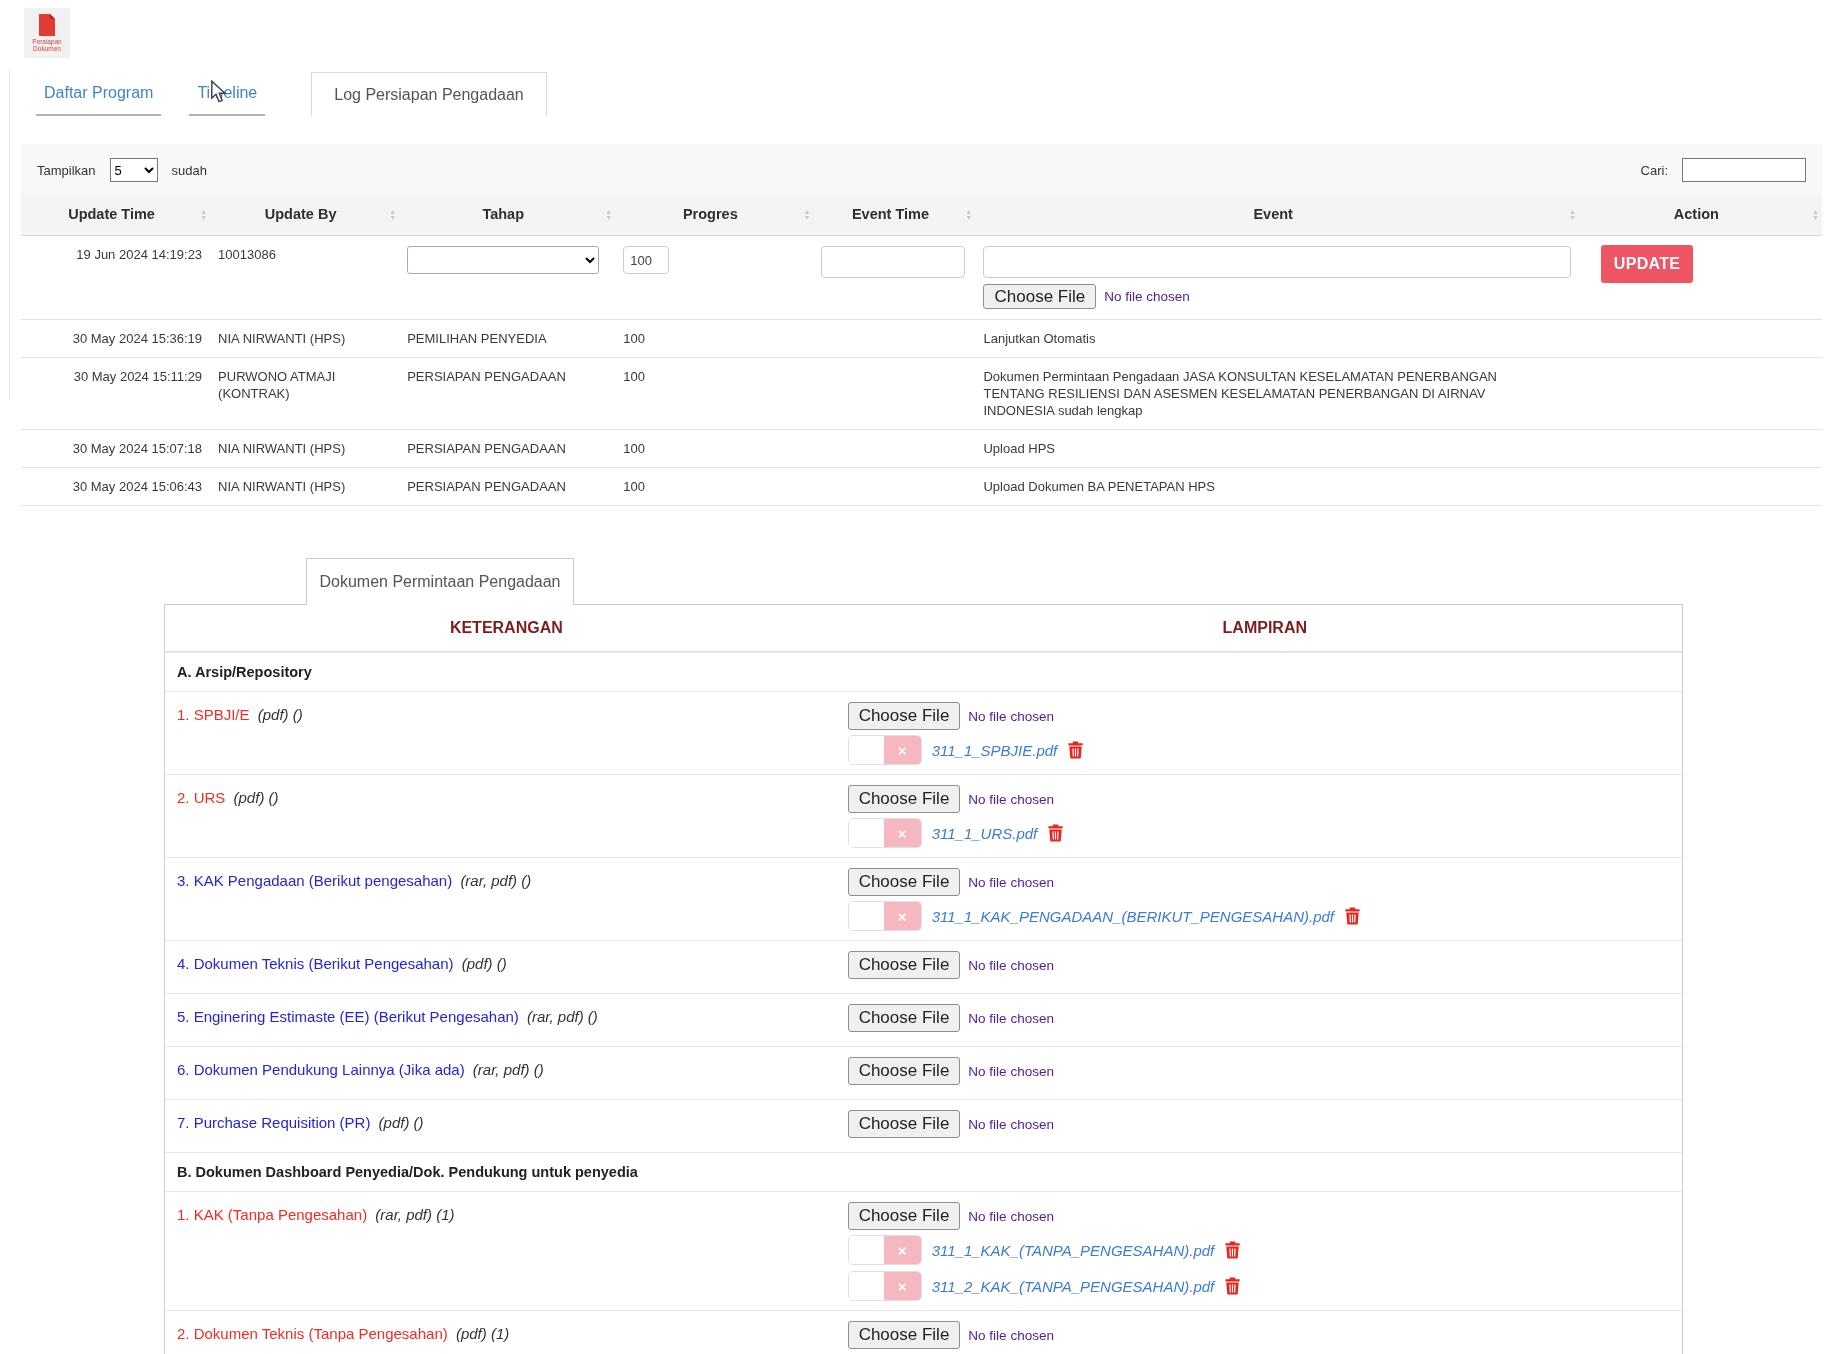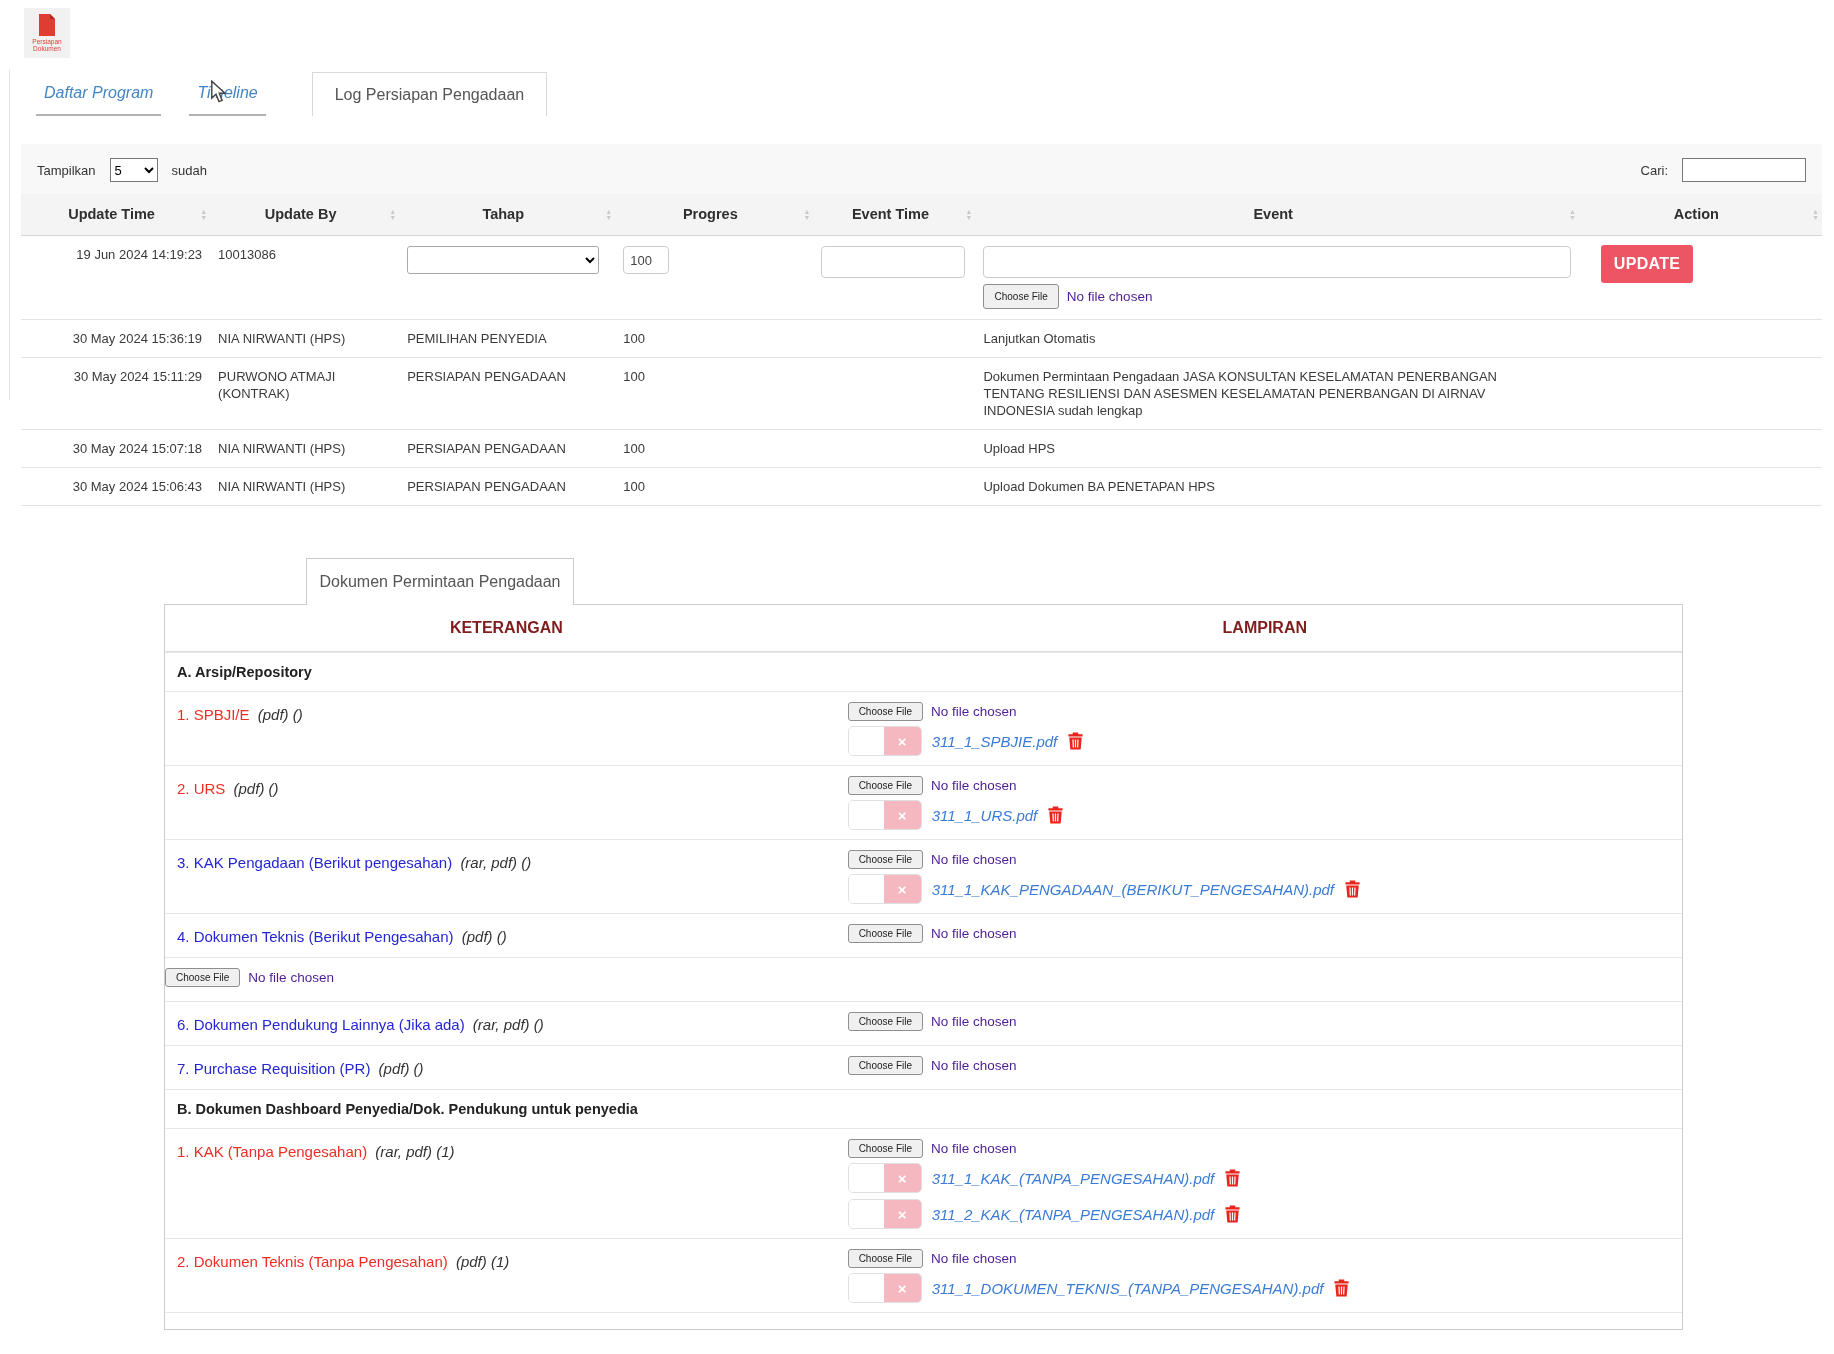--- a/index.html
+++ b/index.html
@@ -15,7 +15,7 @@
 
   
   .tabbar { display:flex; align-items:stretch; margin:14px 0 0 36px; position:relative; height:44px; }
-  .tab-link { display:flex; align-items:center; color:#4285c5; font-size:16px; padding:0 8px; margin-right:28px; border-bottom:2px solid #b3b3b3; cursor:pointer;font-style:italic; }
+  .tab-link { display:flex; align-items:center; color:#4285c5; font-size:16px; padding:0 8px; margin-right:28px; border-bottom:2px solid #b3b3b3; cursor:pointer; }
   .tab-active { display:flex; align-items:center; background:#fff; color:#545454; font-size:16px; padding:0 22px; border:1px solid #d9d9d9; border-bottom:none; margin-left:18px; }
   .cursor { position:absolute; left:173px; top:8px; }
 

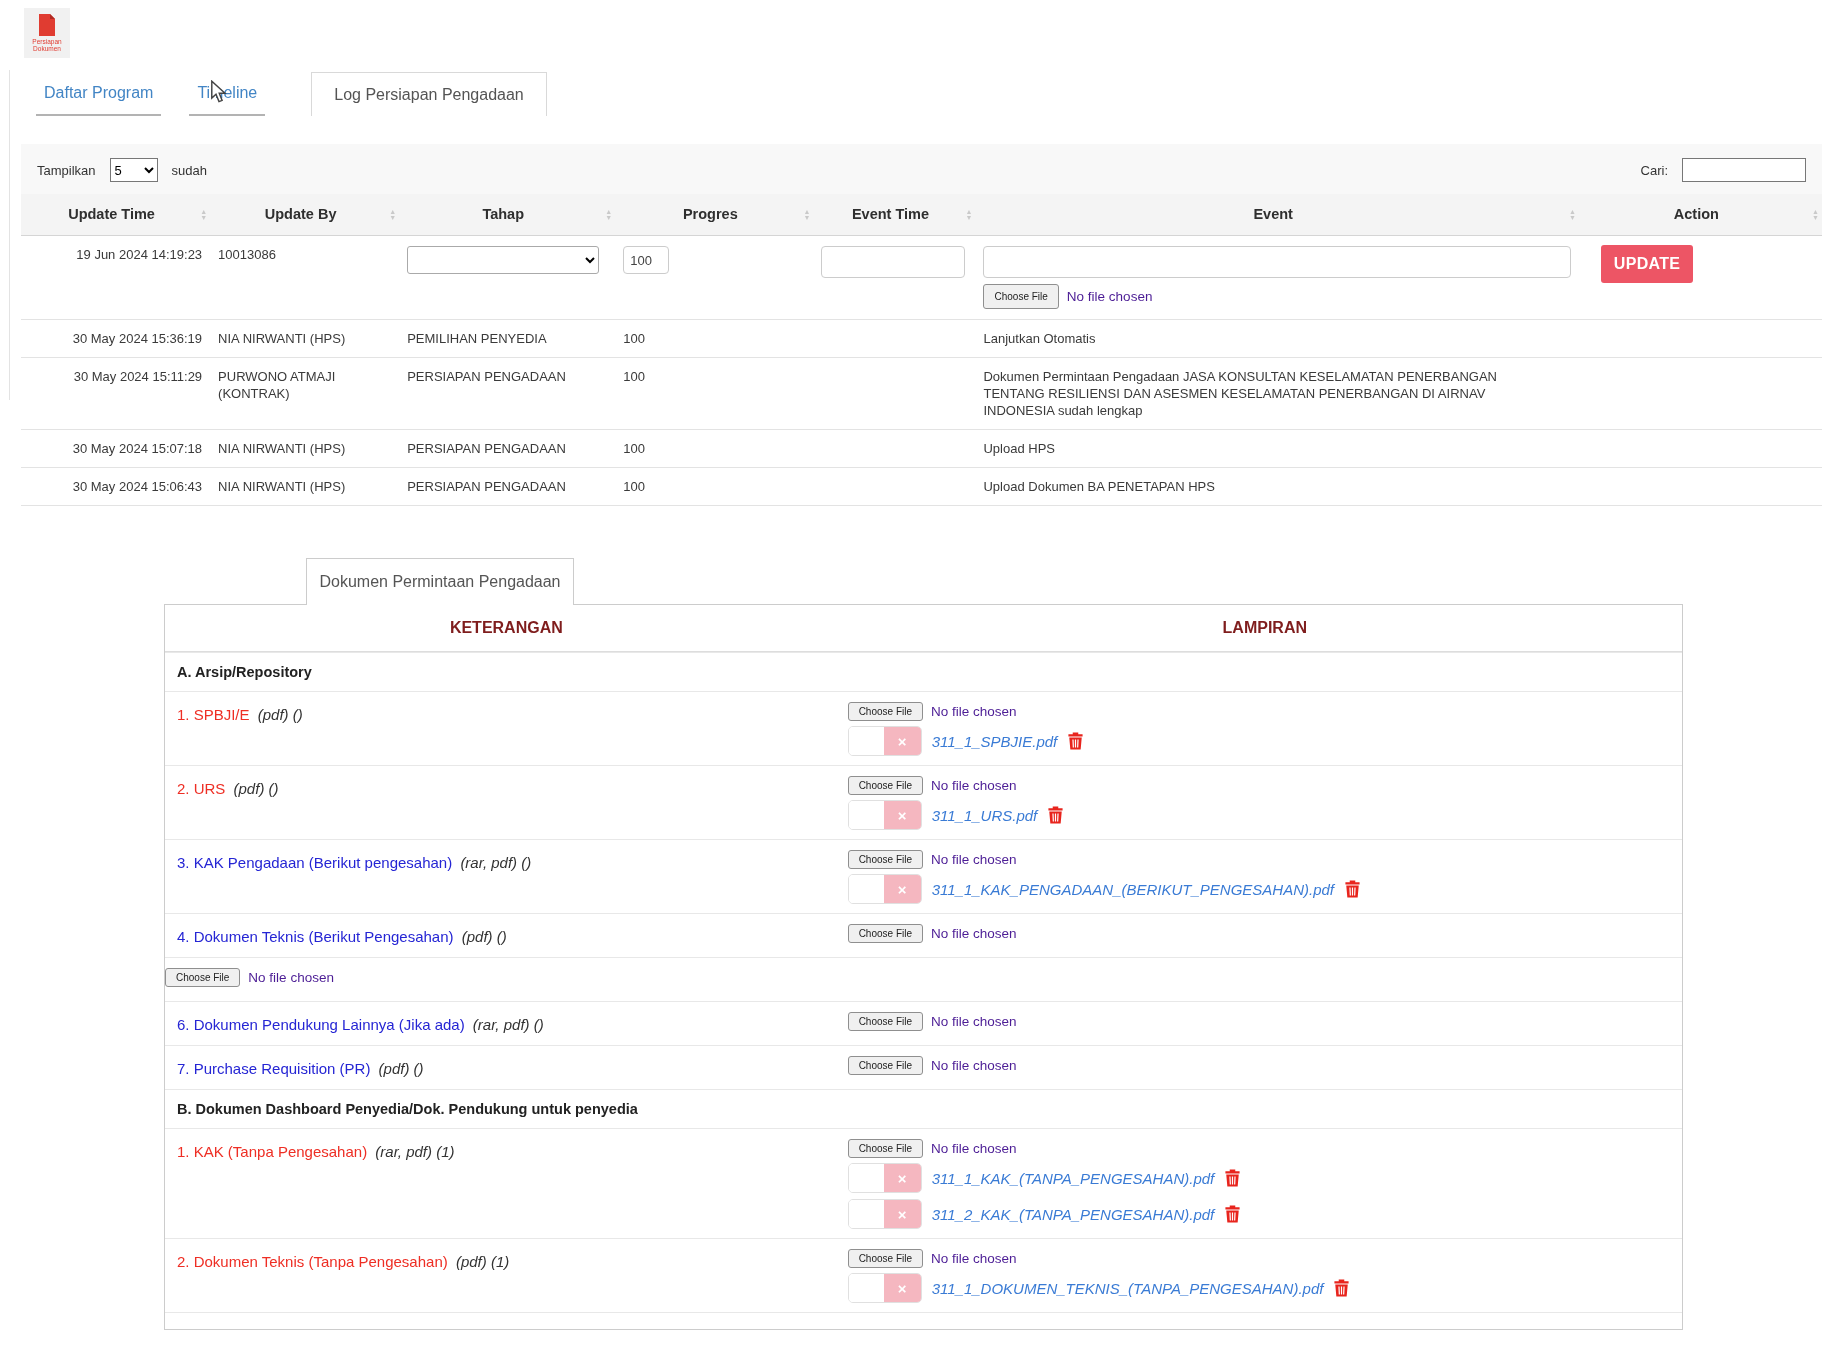--- a/index.html
+++ b/index.html
@@ -40,7 +40,7 @@
   .eventtime-input { width:98%; height:32px; border:1px solid #ccc; border-radius:4px; padding:0 6px; font-size:13px; }
   .event-input { width:100%; height:32px; border:1px solid #ccc; border-radius:4px; padding:0 6px; font-size:13px; }
   .file-input { display:flex; align-items:center; margin-top:6px; }
-  .cf-btn { background:#f0f0f0; border:1px solid #8f8f8f; border-radius:3px; padding:3px 10px; font-size:10px; color:#222; cursor:pointer; white-space:nowrap; }
+  .cf-btn { background:#f0f0f0; border:1px solid #8f8f8f; border-radius:3px; padding:3px 10px; font-size:17px; color:#222; cursor:pointer; white-space:nowrap; }
   .cf-status { margin-left:8px; font-size:13.5px; color:#4c1d95; white-space:nowrap; }
   .update-btn { background:#ed5565; color:#fff; border:none; border-radius:3px; font-size:16px; font-weight:bold; padding:10px 13px; margin:3px 0 0 14px; cursor:pointer; letter-spacing:.3px; }
 

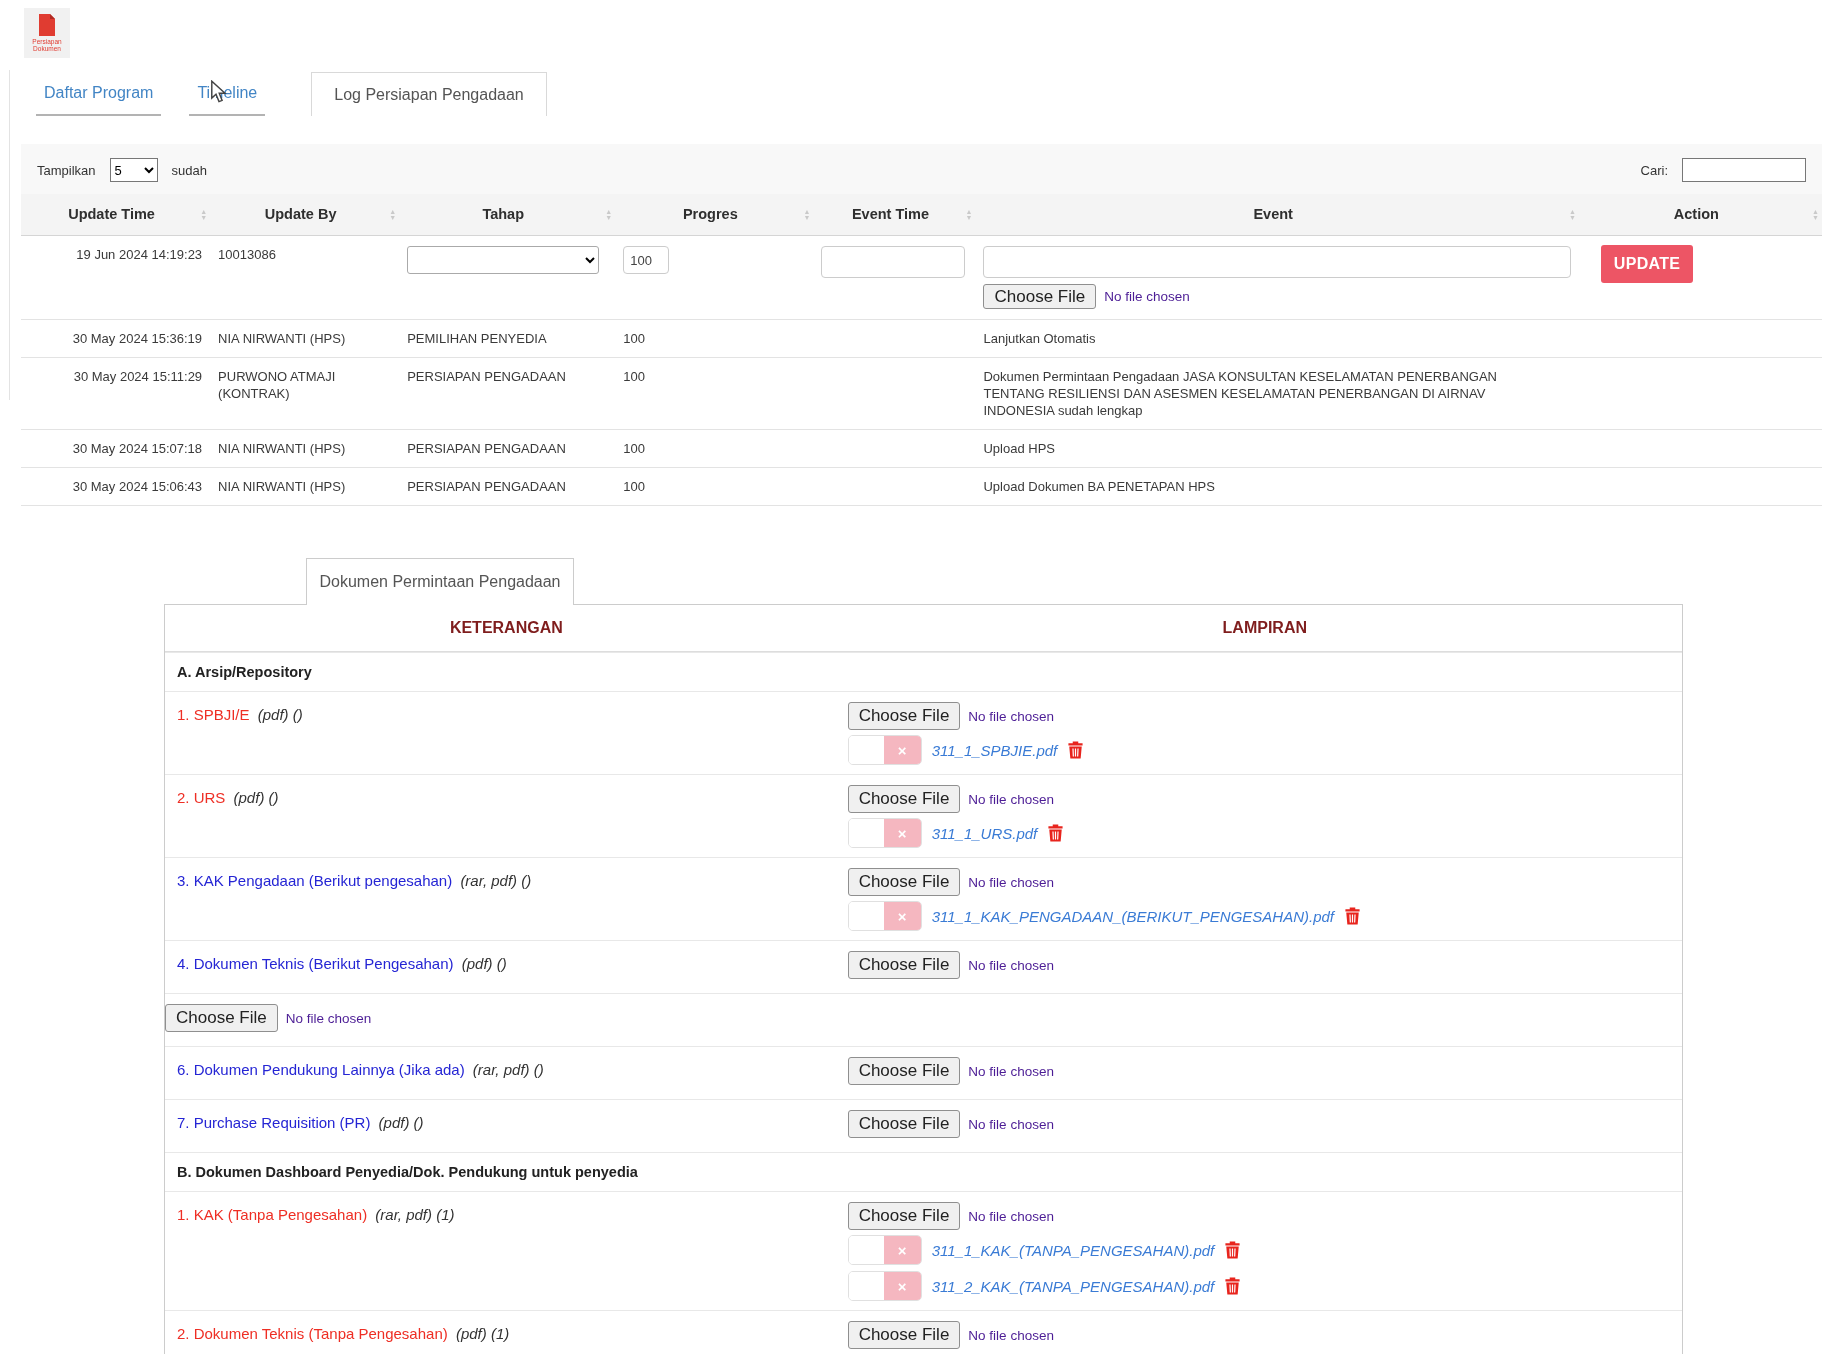--- a/index.html
+++ b/index.html
@@ -300,6 +300,10 @@
     </div>
   </div>
         <div class="doc-row">
+    <div class="doc-left">
+      <span class="doc-label blue">5. Enginering Estimaste (EE) (Berikut Pengesahan)</span>
+      <span class="doc-suffix">(rar, pdf) ()</span>
+    </div>
     <div class="doc-right">
       <div class="file-input" style="margin-top:3px;">
         <span class="cf-btn">Choose File</span>

